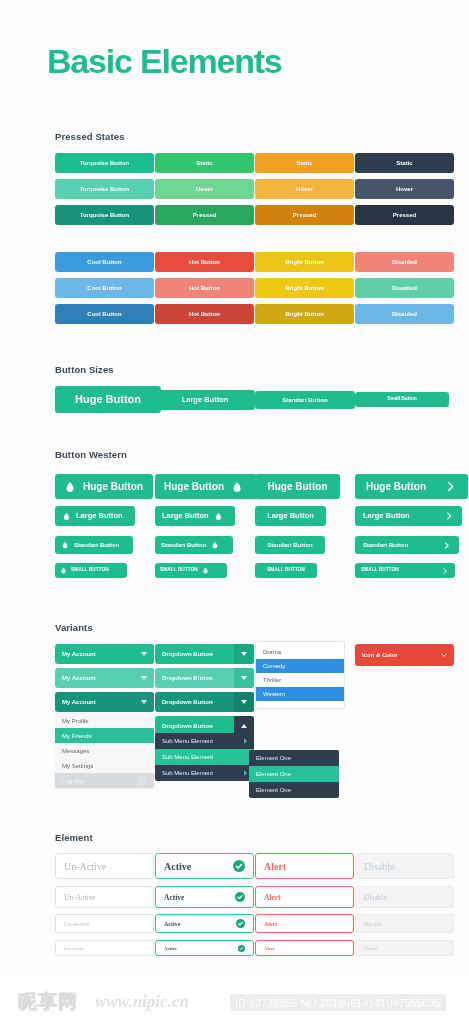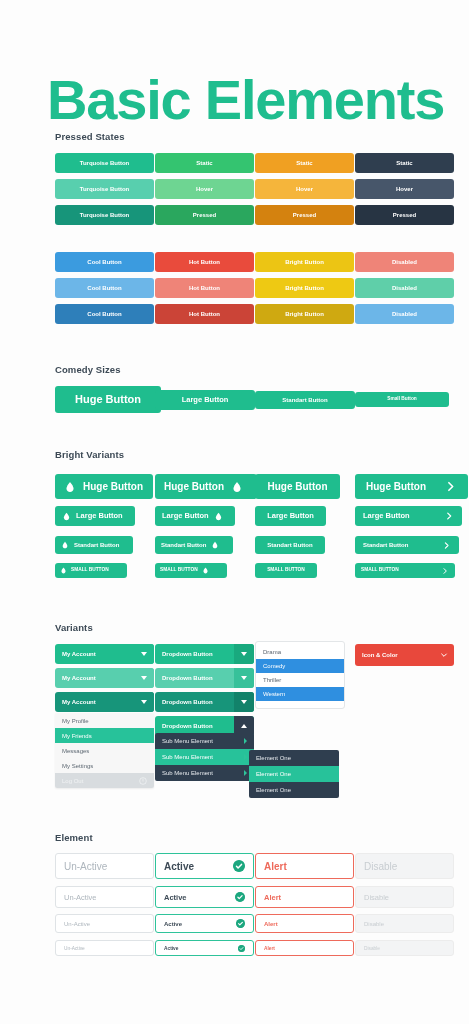--- a/index.html
+++ b/index.html
@@ -14,8 +14,8 @@
   
   .title {
     position: absolute; left: 47px; top: 44px;
-    font-size: 56px; font-weight: 700; letter-spacing: -1.2px;
-    color: #1fbd8e; line-height: 1; margin-top: 28px;
+    font-size: 34px; font-weight: 700; letter-spacing: -1.2px;
+    color: #1fbd8e; line-height: 1;
   }
 
   

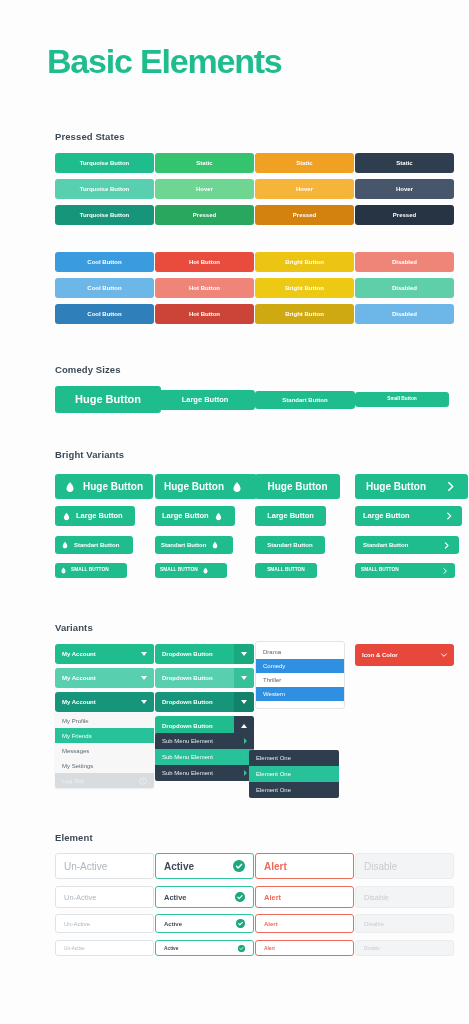--- a/index.html
+++ b/index.html
@@ -211,7 +211,7 @@
       </div>
     </div>
 
-  <div class="sect-h" style="top:364px">Comedy Sizes</div>
+  <div class="sect-h" style="top:364px">Button Sizes</div>
   <div id="sizes-row">
       <div class="btn sz" style="left: 55px; top: 386px; width: 106px; height: 27px; font-size: 11px; background: rgb(31, 189, 142);">
         <span>Huge Button</span>

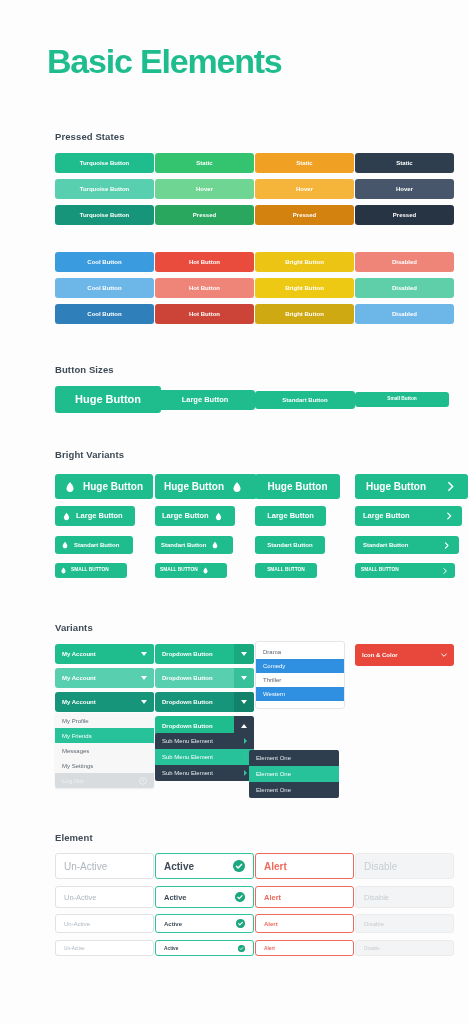--- a/index.html
+++ b/index.html
@@ -227,7 +227,7 @@
       </div>
     </div>
 
-  <div class="sect-h" style="top:449px">Bright Variants</div>
+  <div class="sect-h" style="top:449px">Button Western</div>
   <div id="variants-grid">
       <div class="btn vbtn" style="left: 55px; top: 474px; width: 98px; height: 25px; font-size: 10px; background: rgb(31, 189, 142); justify-content: flex-start; padding-left: 9px;">
         <span class="drop-ico" style="margin-right: 7px;">

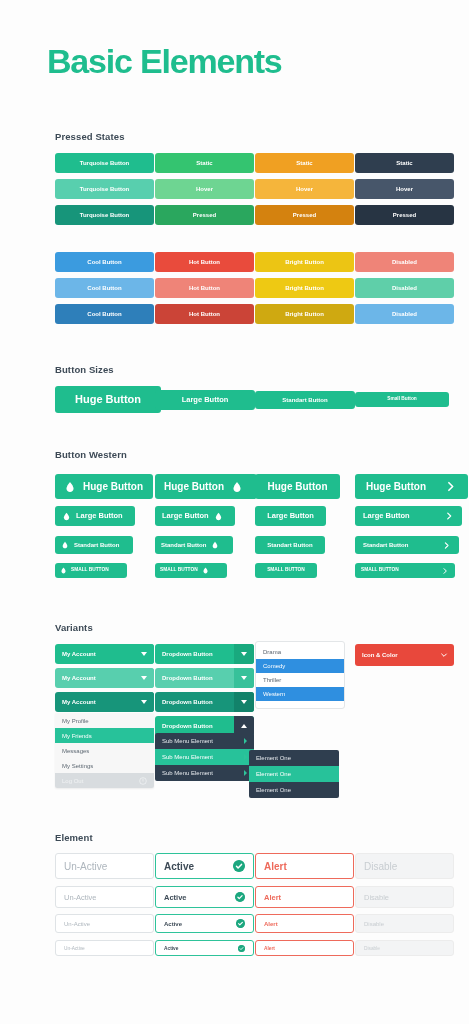--- a/index.html
+++ b/index.html
@@ -99,7 +99,7 @@
     position: absolute; background: #fff; border: 1px solid #dfe3e6; border-radius: 3px;
     display: flex; align-items: center; padding: 0 8px; font-weight: 700; color: #3d4a56;
   }
-  .inp .ph { flex: 1; }
+  .inp .ph { flex: 1; font-family: Liberation Serif, serif; }
   .inp.unactive { color: #aeb6bd; font-weight: 400; }
   .inp.active { border-color: #2ec39a; color: #3d4a56; }
   .inp.alert  { border-color: #ee6a5b; color: #ee6a5b; }

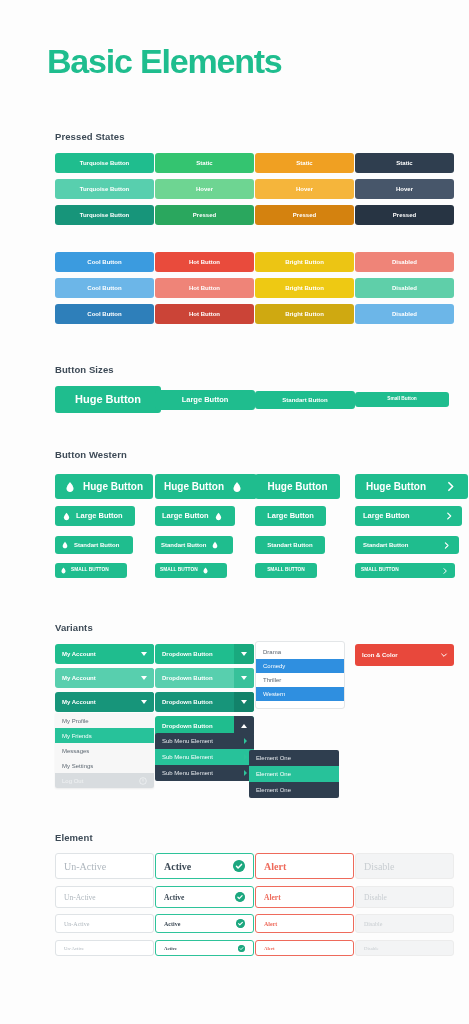--- a/index.html
+++ b/index.html
@@ -535,6 +535,11 @@
       </div>
     </div>
 
+  <div class="footer">
+    <div class="wm-logo">昵享网</div>
+    <div class="wm-url">www.nipic.cn</div>
+    <div class="wm-id">ID:13738356 NO:20180614141047555035</div>
+  </div>
 
 </div>
 

